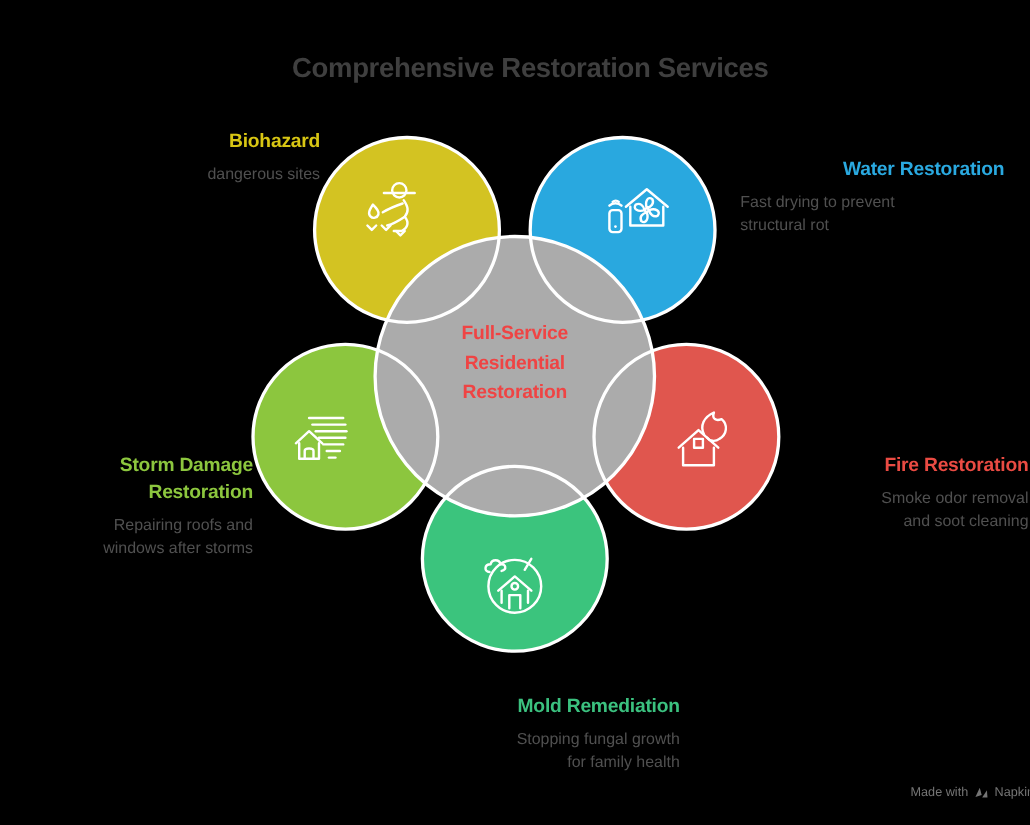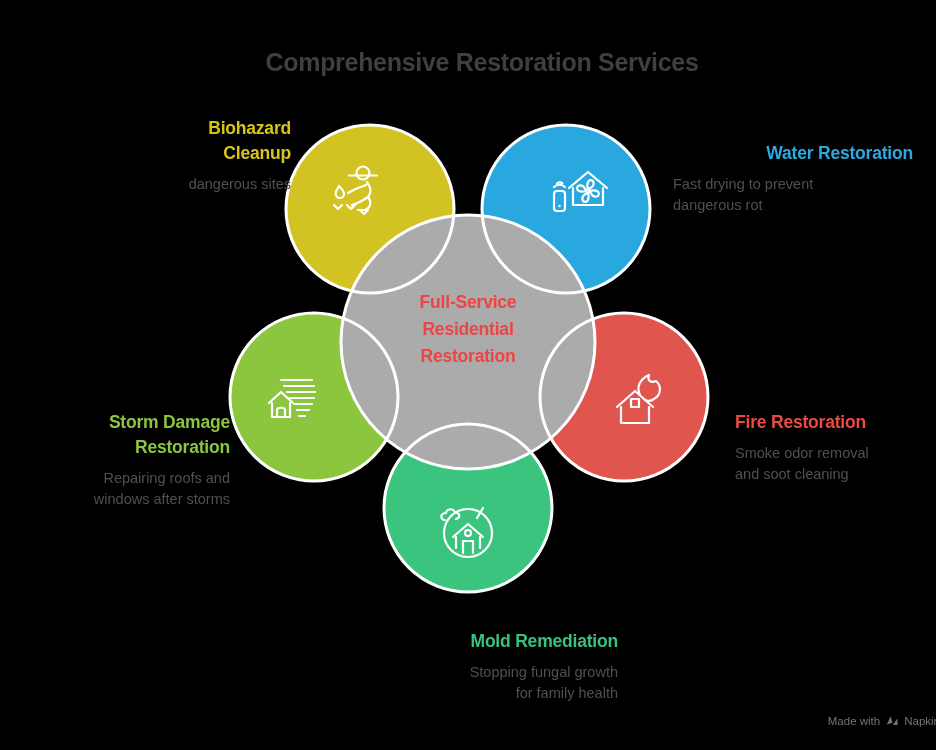--- a/index.html
+++ b/index.html
@@ -123,7 +123,6 @@
   <div id="svc-biohazard" class="svc">
     <div class="svc-title" style="color: rgb(216, 198, 19);">
       <div>Biohazard</div>
-      <div>Cleanup</div>
     </div>
     <div class="svc-desc">
       <div>dangerous sites</div>

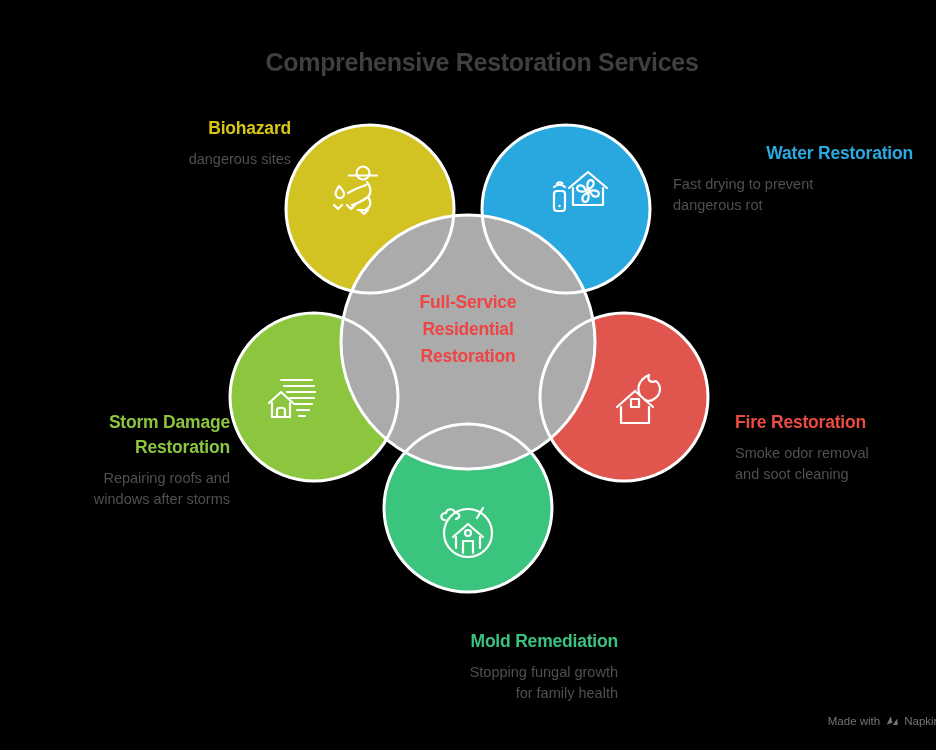--- a/index.html
+++ b/index.html
@@ -135,7 +135,7 @@
     </div>
     <div class="svc-desc">
       <div>Fast drying to prevent</div>
-      <div>dangerous rot</div>
+      <div>structural rot</div>
     </div>
   </div>
 

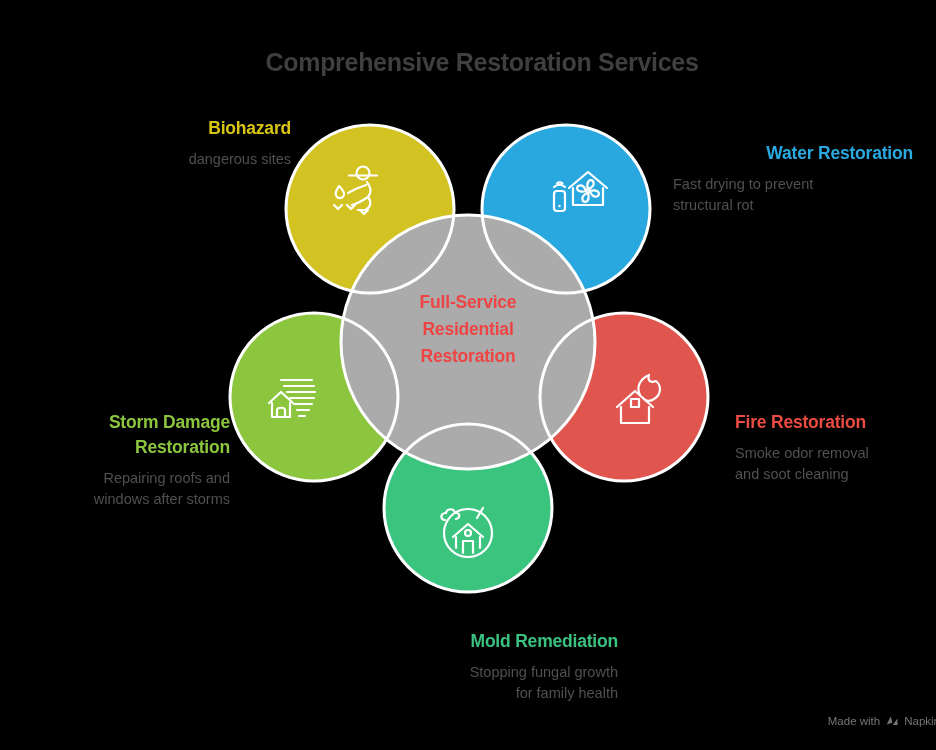--- a/index.html
+++ b/index.html
@@ -24,7 +24,7 @@
   #svc-biohazard { right:673px; top:116px; text-align:right; width:220px; }
   #svc-water     { left:673px;  top:141px; text-align:left;  width:240px; }
   #svc-storm     { right:734px; top:397px; text-align:right; width:200px;margin-top:13px; }
-  #svc-fire      { left:735px;  top:410px; text-align:left;  width:200px; }
+  #svc-fire      { left:735px;  top:410px; text-align:right;  width:200px; }
   #svc-mold      { left:318px;  top:629px; text-align:right; width:300px; }
   .center-label {
     position:absolute; left:358px; top:289px; width:220px; text-align:center;

